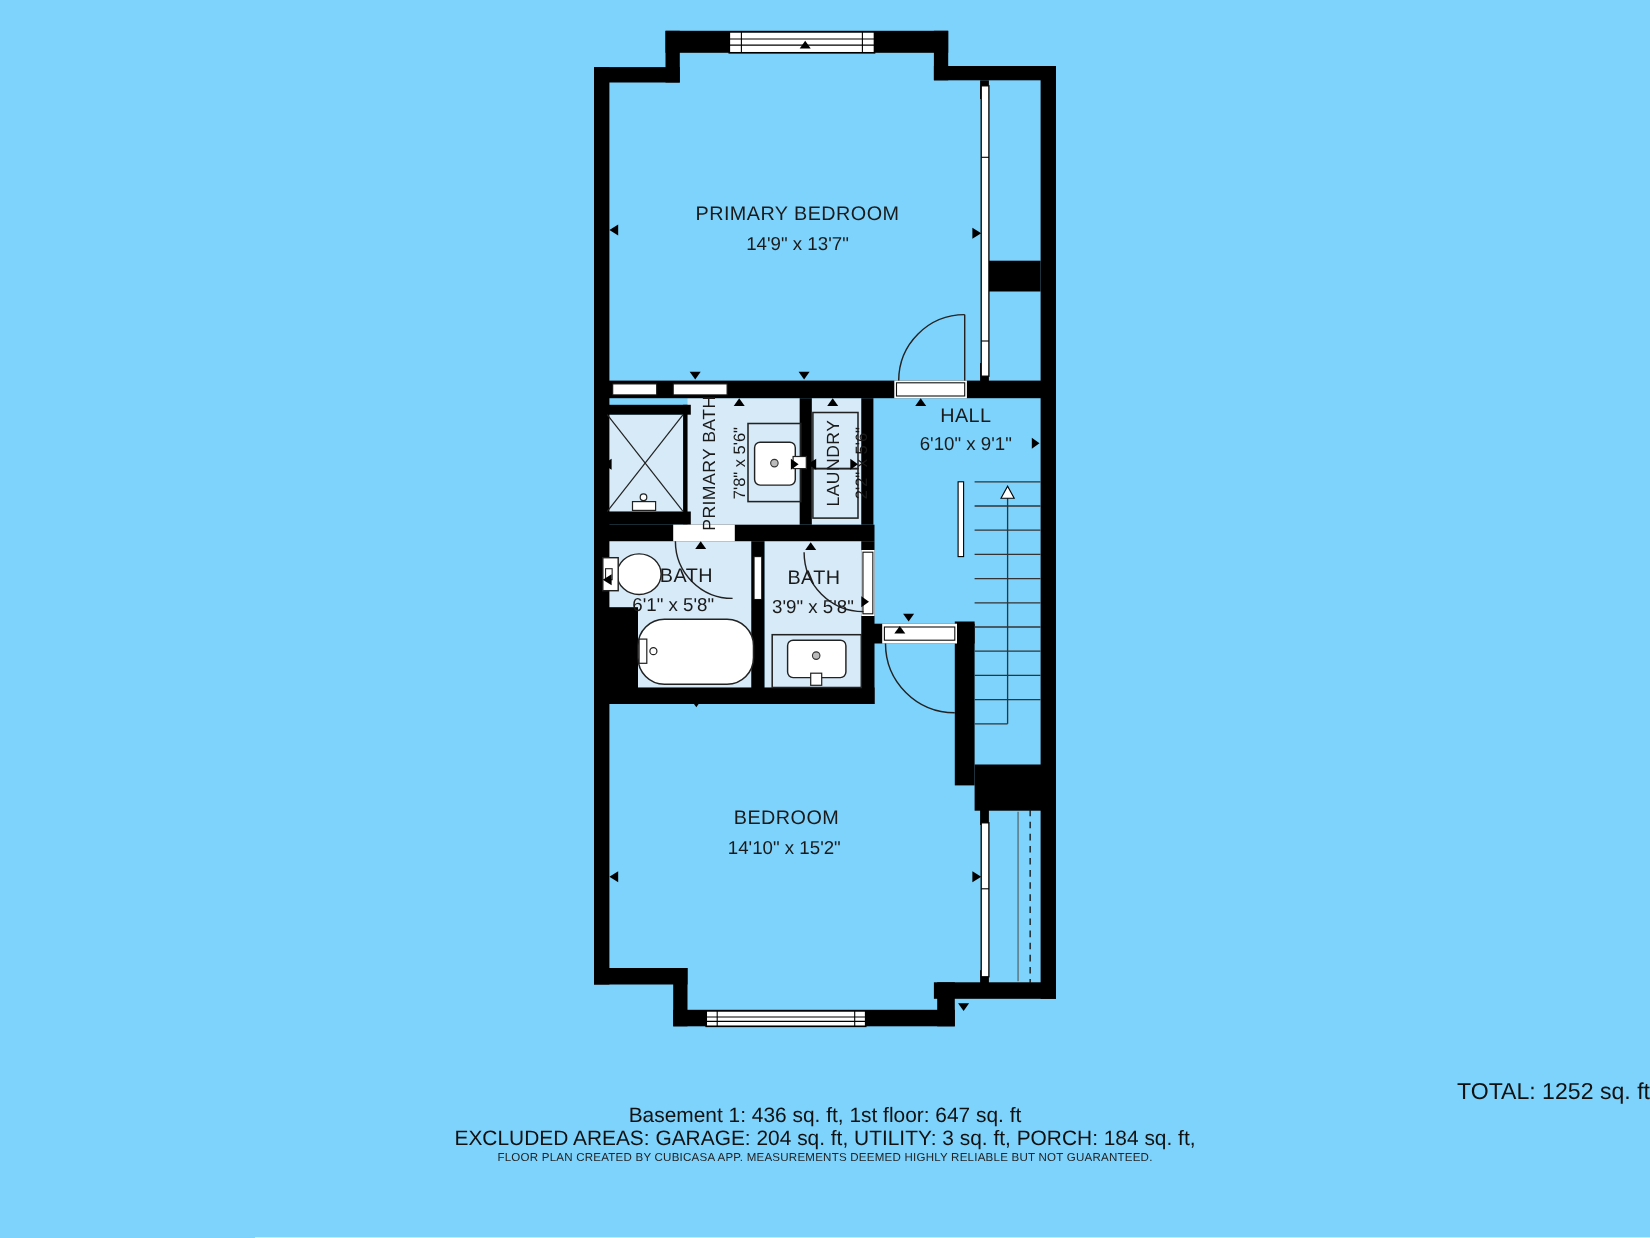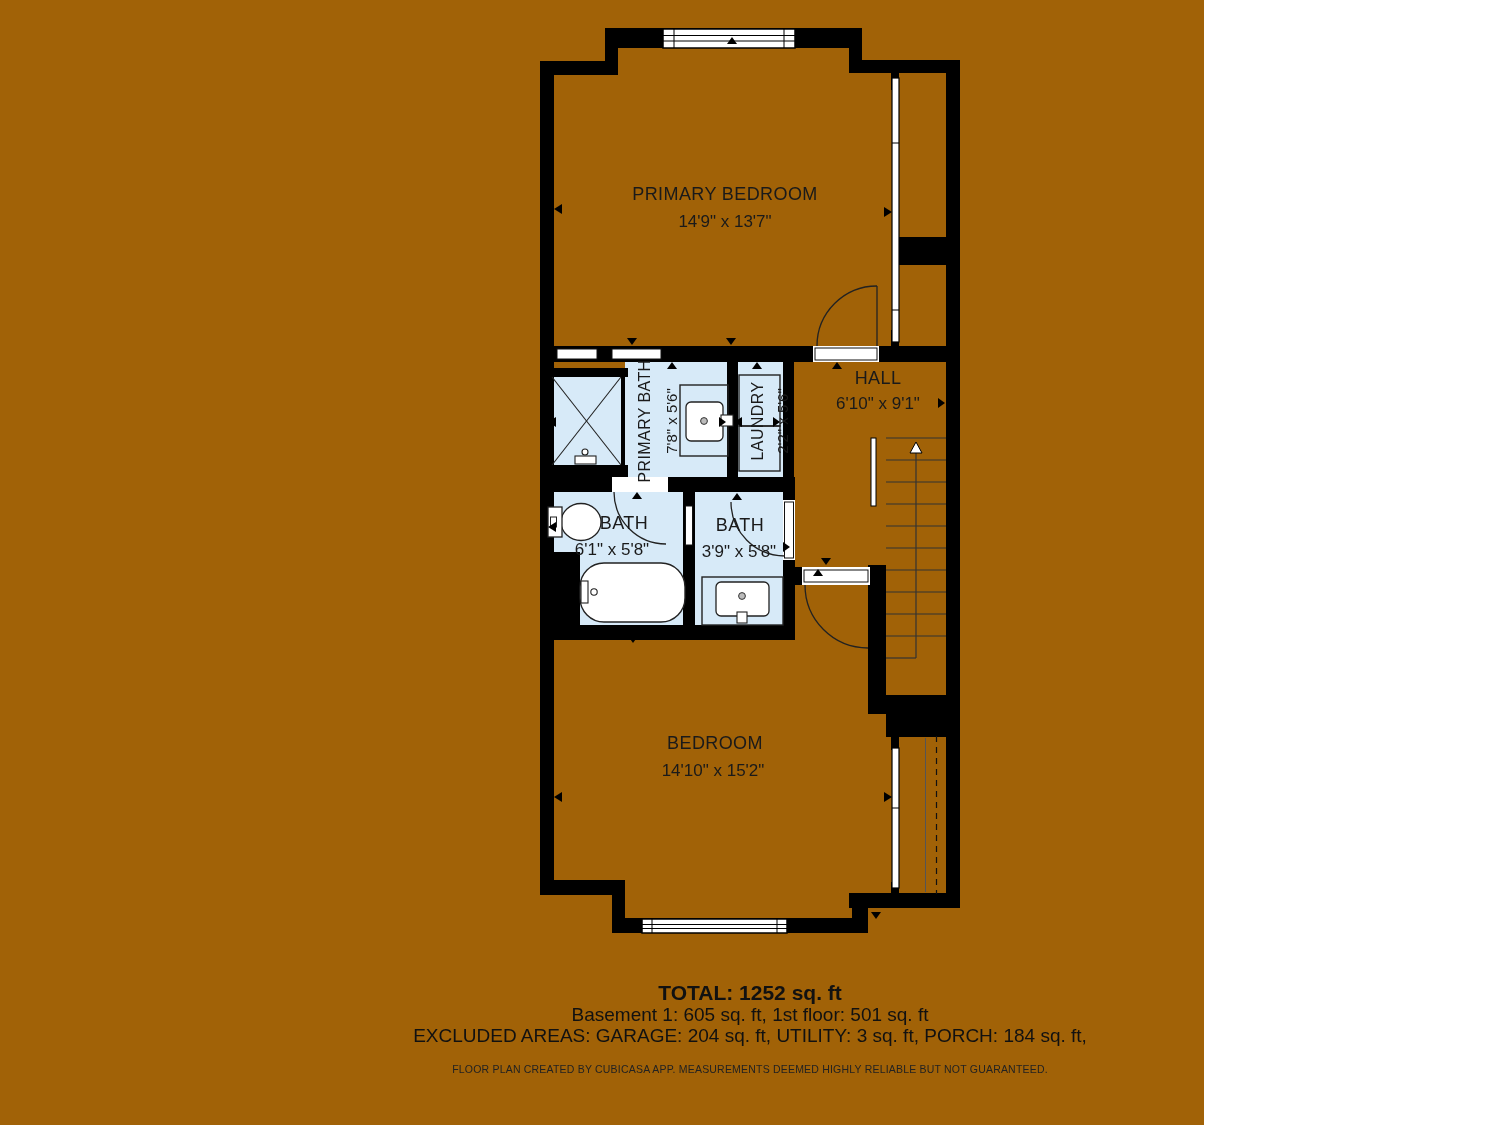--- a/index.html
+++ b/index.html
@@ -3,7 +3,7 @@
 <meta charset="utf-8">
 <style>
   html,body{margin:0;padding:0;background:#ffffff;}
-  .canvas{position:relative;width:1204px;height:1125px;background:#a16207;overflow:hidden;
+  .canvas{position:relative;width:1500px;height:1125px;background:#7dd3fc;overflow:hidden;
           font-family:"Liberation Sans", sans-serif;}
   svg text{font-family:"Liberation Sans", sans-serif;fill:#1a1a1a;}
   svg text.room{font-size:18px;letter-spacing:.4px;}

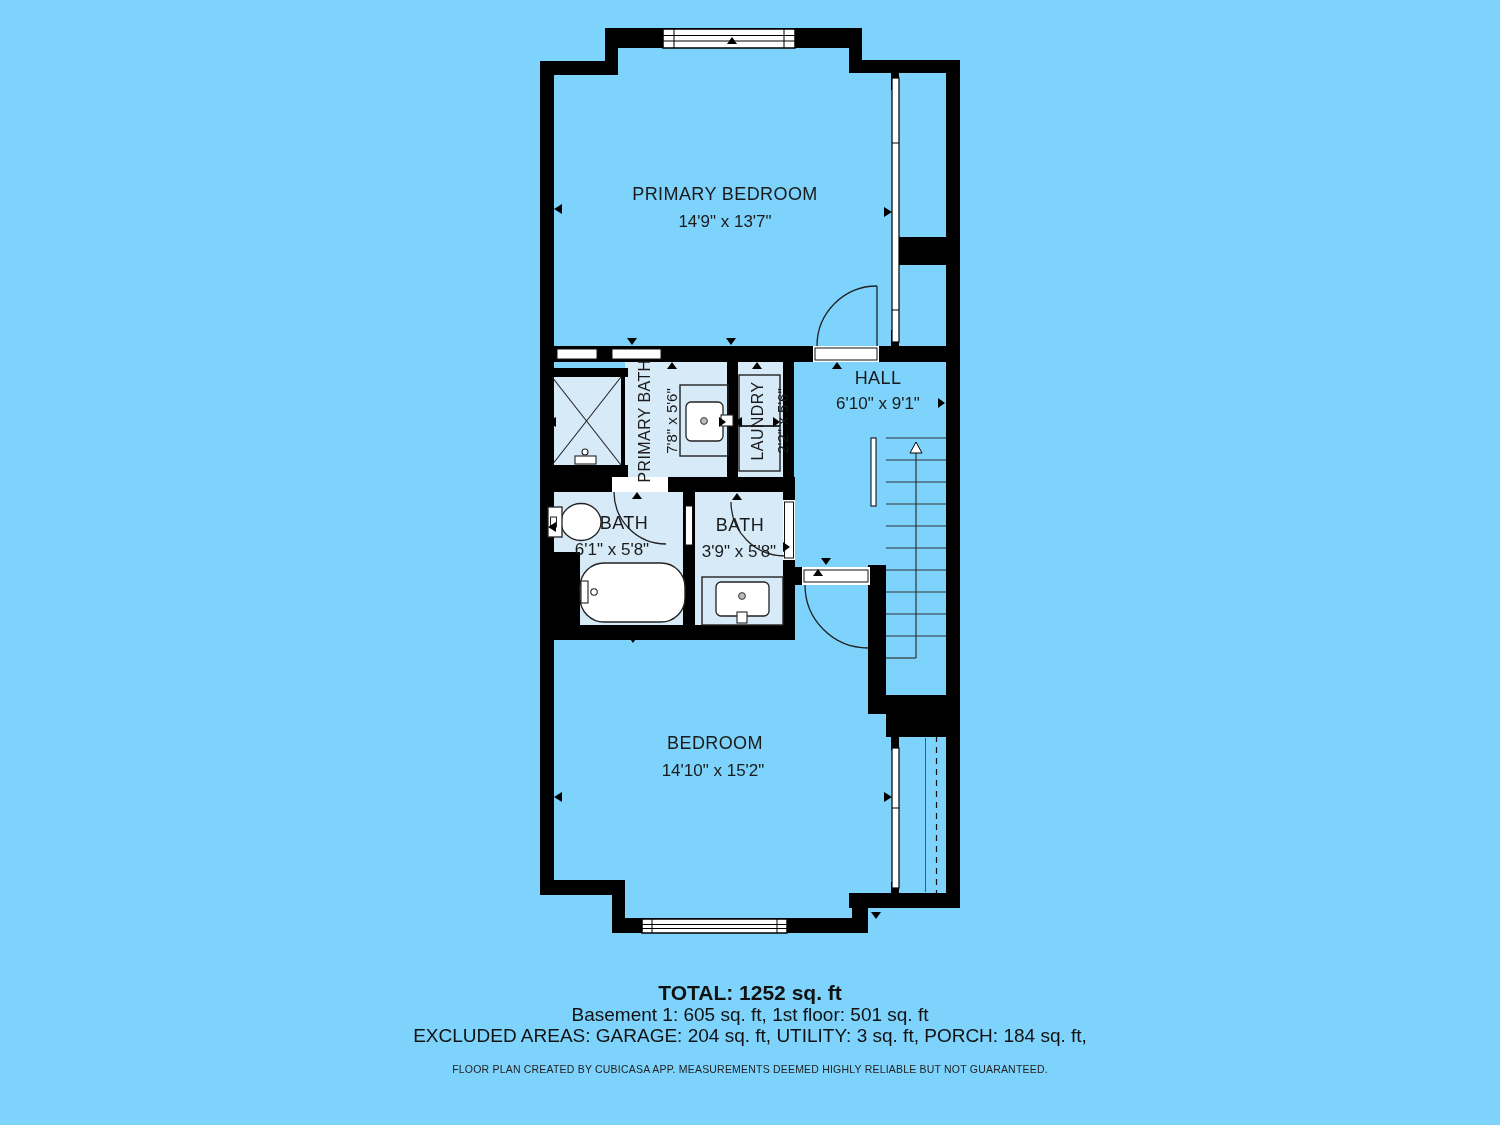--- a/index.html
+++ b/index.html
@@ -11,7 +11,7 @@
   svg text.dim{font-size:17px;}
   svg text.dimv{font-size:15px;}
   .footer{position:absolute;left:0;top:982px;width:1500px;text-align:center;color:#111;}
-  .footer .total{font-size:21px;font-weight:bold;line-height:22px;}
+  .footer .total{font-size:21px;font-weight:normal;line-height:22px;text-align:right;}
   .footer .line{font-size:19px;line-height:21px;}
   .footer .disclaimer{font-size:10.5px;margin-top:17px;color:#222;letter-spacing:.2px;}
 </style>

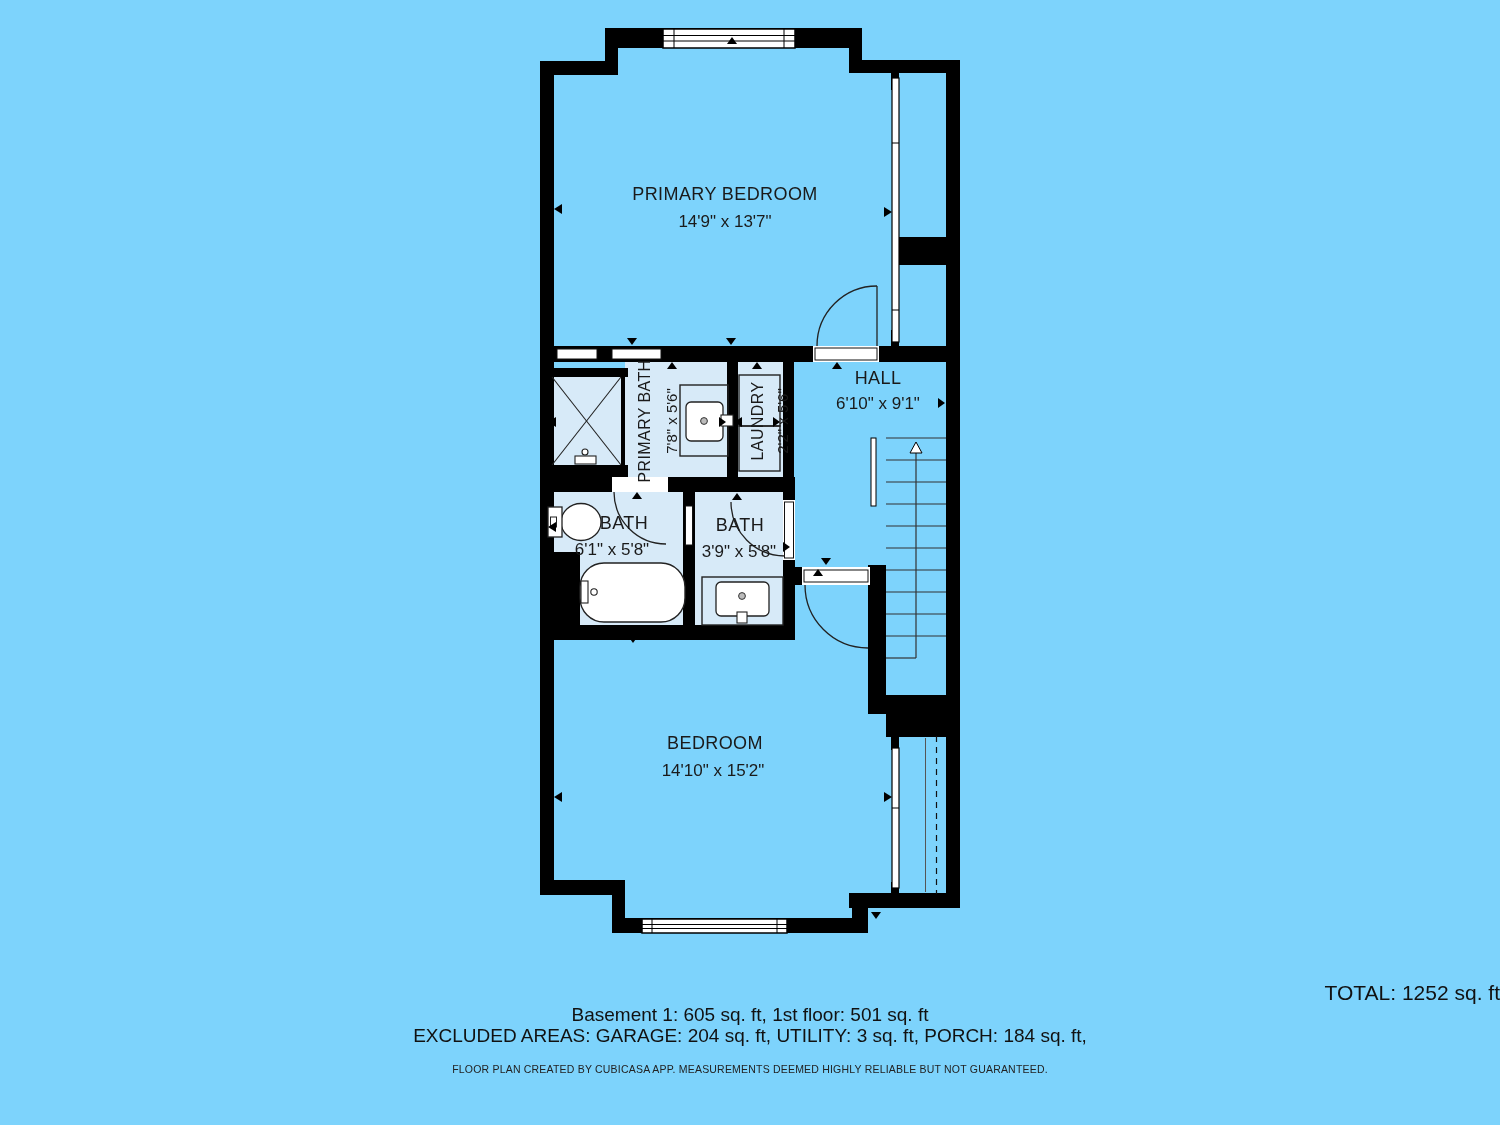--- a/index.html
+++ b/index.html
@@ -229,7 +229,7 @@
 
 <div class="footer">
   <div class="total">TOTAL: 1252 sq. ft</div>
-  <div class="line">Basement 1: 605 sq. ft, 1st floor: 501 sq. ft</div>
+  <div class="line">Basement 1: 436 sq. ft, 1st floor: 647 sq. ft</div>
   <div class="line">EXCLUDED AREAS: GARAGE: 204 sq. ft, UTILITY: 3 sq. ft, PORCH: 184 sq. ft,</div>
   <div class="disclaimer">FLOOR PLAN CREATED BY CUBICASA APP. MEASUREMENTS DEEMED HIGHLY RELIABLE BUT NOT GUARANTEED.</div>
 </div>

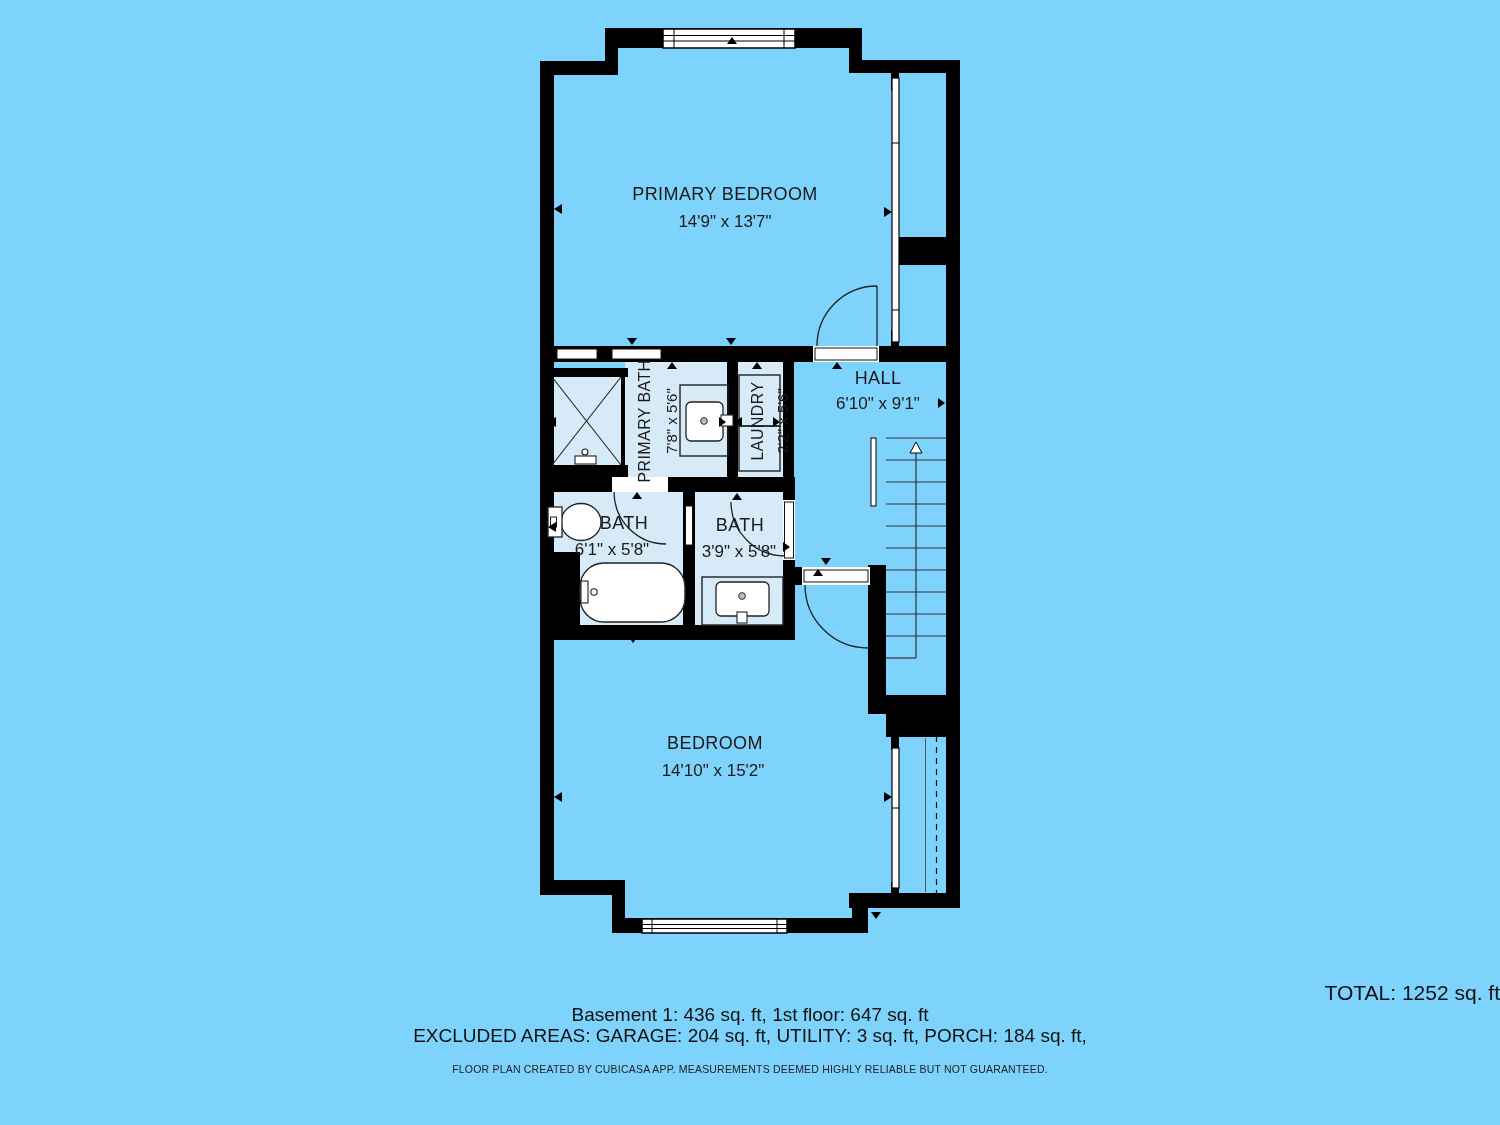--- a/index.html
+++ b/index.html
@@ -13,7 +13,7 @@
   .footer{position:absolute;left:0;top:982px;width:1500px;text-align:center;color:#111;}
   .footer .total{font-size:21px;font-weight:normal;line-height:22px;text-align:right;}
   .footer .line{font-size:19px;line-height:21px;}
-  .footer .disclaimer{font-size:10.5px;margin-top:17px;color:#222;letter-spacing:.2px;}
+  .footer .disclaimer{font-size:10.5px;color:#222;letter-spacing:.2px;}
 </style>
 </head>
 <body>

